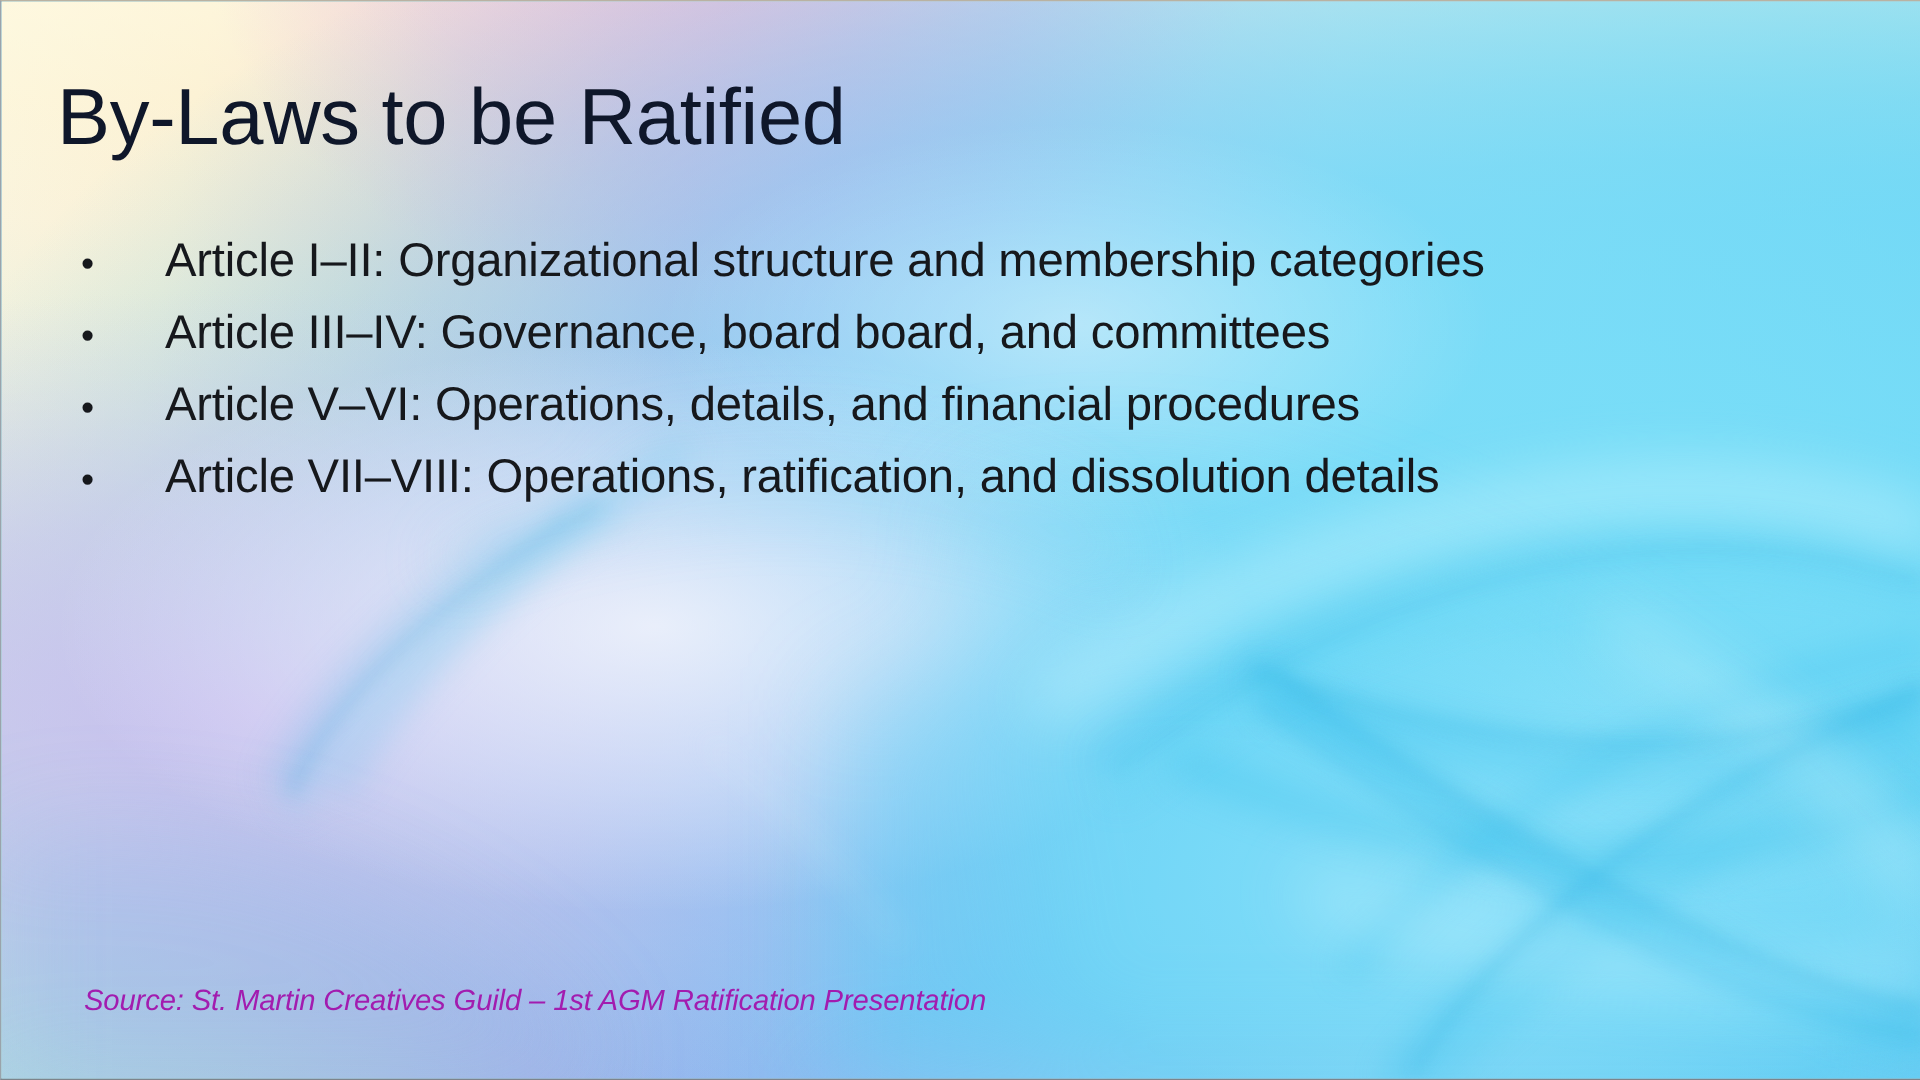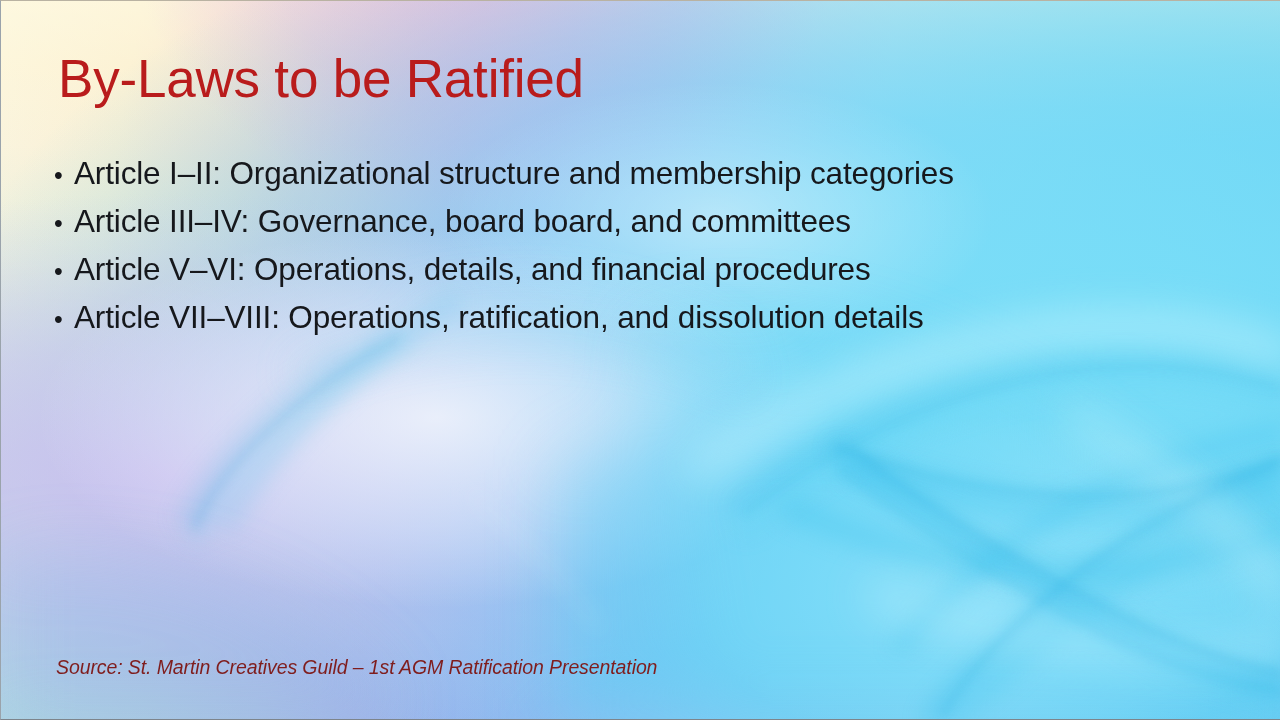--- a/index.html
+++ b/index.html
@@ -141,7 +141,7 @@
 
   .slide-title {
     position: absolute;
-    left: 57px;
+    left: 37px;
     top: 50px;
     width: 1100px;
     font-family: "Liberation Sans Narrow", "Liberation Sans", sans-serif;
@@ -149,7 +149,7 @@
     font-weight: 400;
     letter-spacing: -0.2px;
     line-height: 1.05;
-    color: #b91c1c;
+    color: #0f172a;
     white-space: nowrap;
   }
 

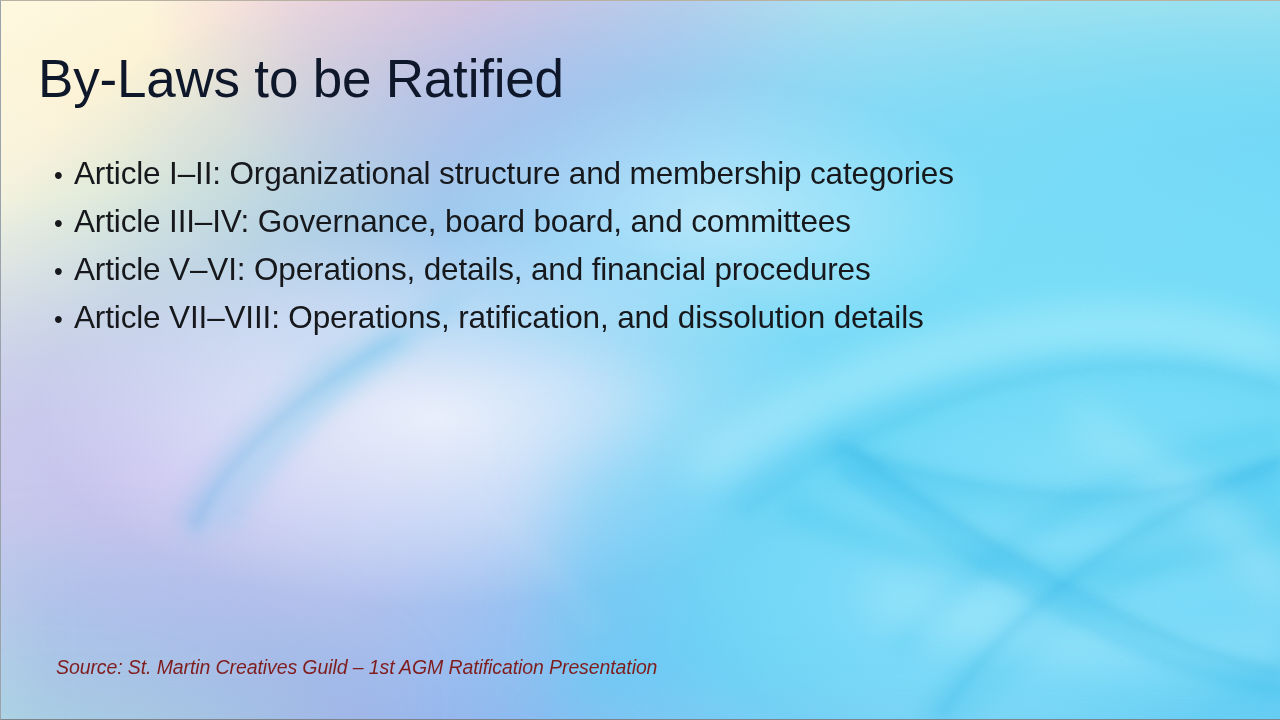--- a/index.html
+++ b/index.html
@@ -182,6 +182,7 @@
 
   .bullet-text {
     flex: 0 0 auto;
+    margin-left: 36px;
   }
 
   .source-note {

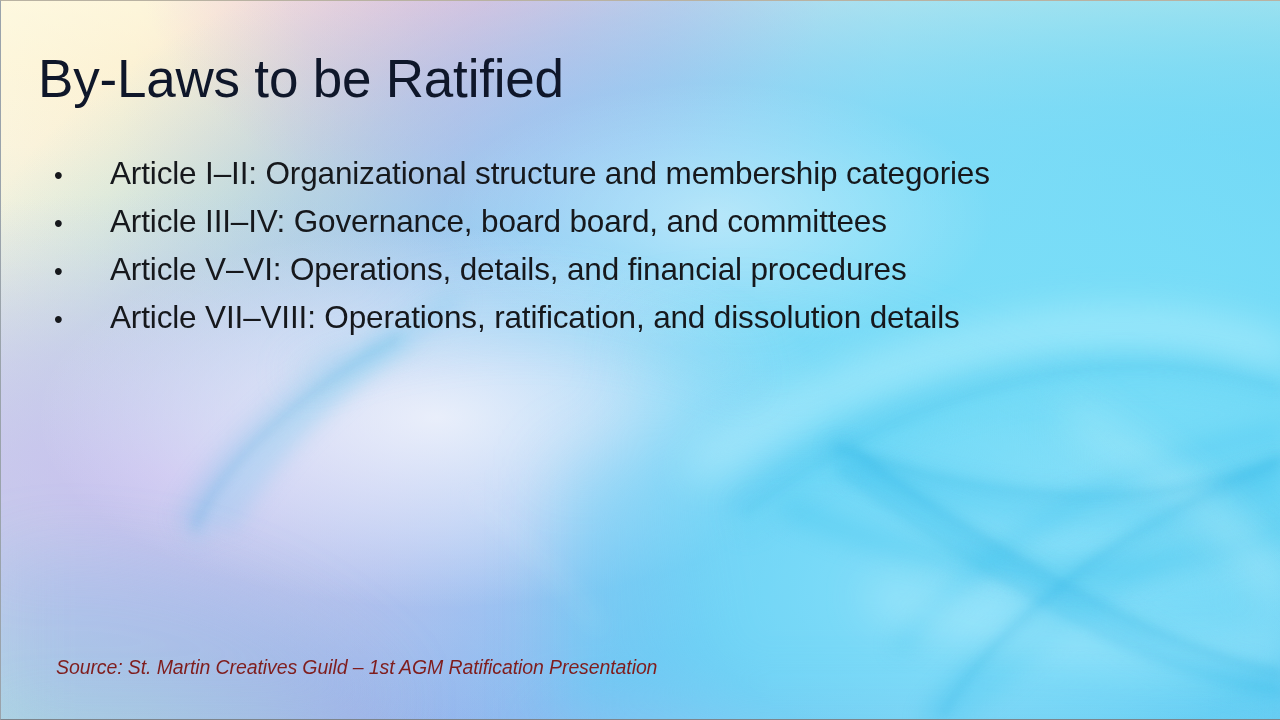--- a/index.html
+++ b/index.html
@@ -193,7 +193,7 @@
     font-size: 19.5px;
     font-style: italic;
     font-weight: 400;
-    color: #7f1d1d;
+    color: #a21caf;
     letter-spacing: -0.1px;
     white-space: nowrap;
   }

